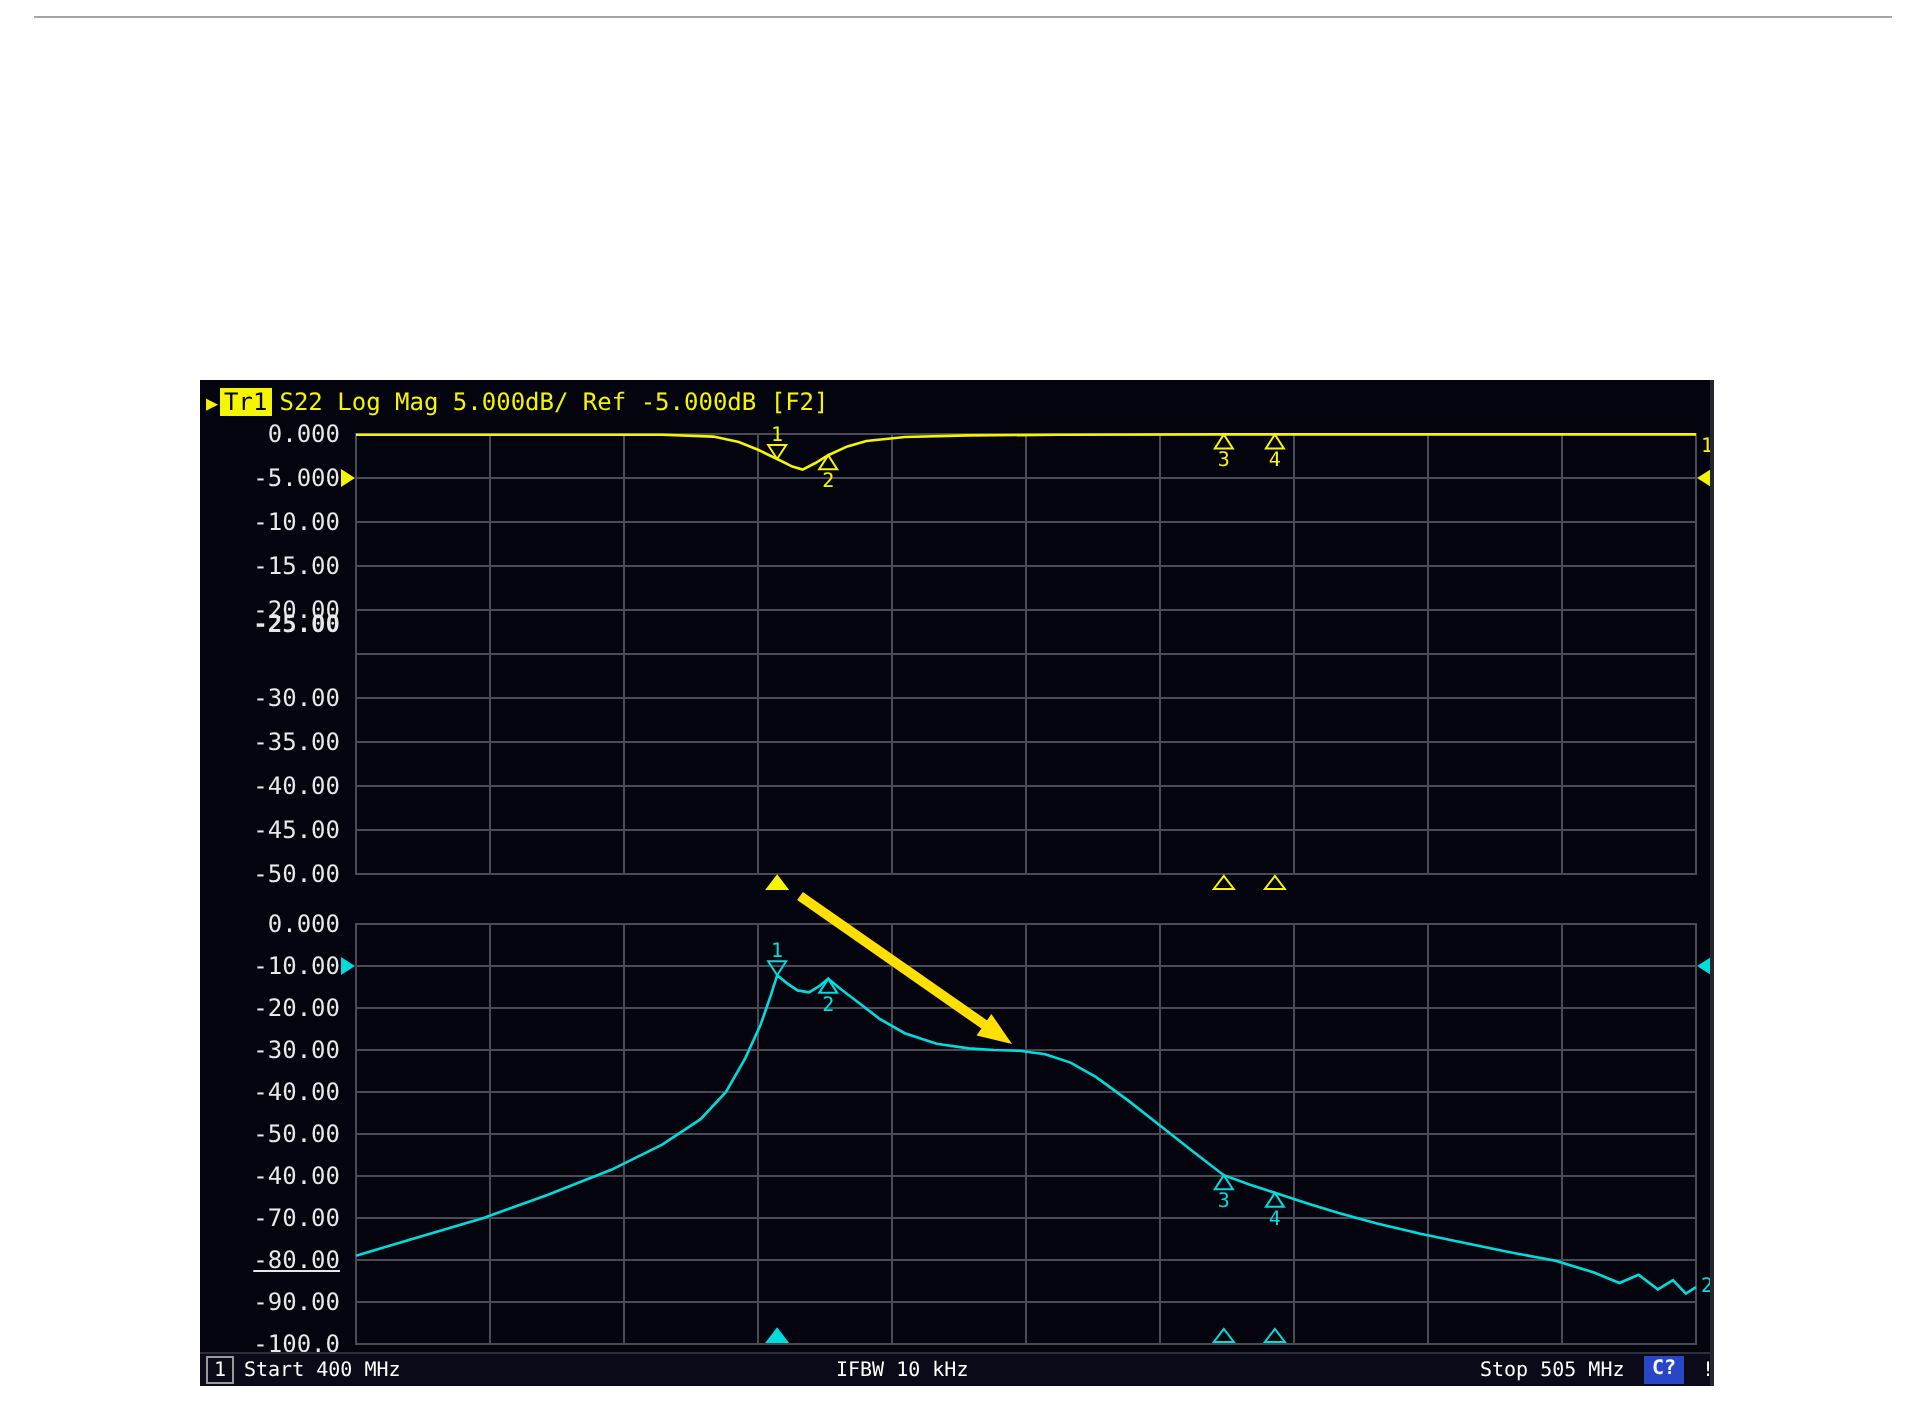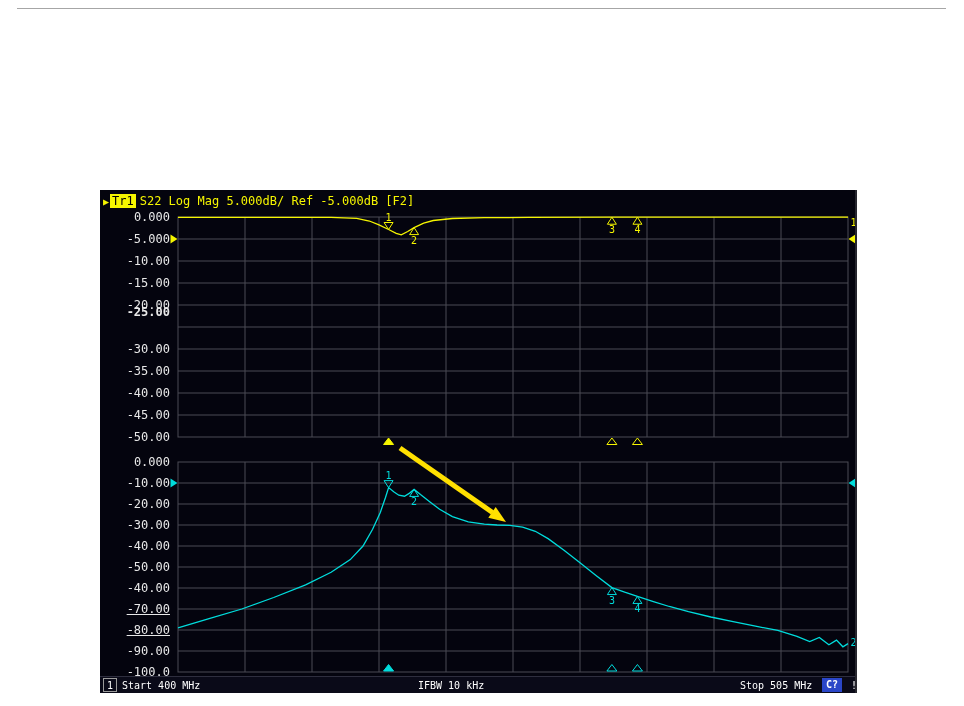--- a/index.html
+++ b/index.html
@@ -139,7 +139,7 @@
         <span class="ylabel" style="top: 350px;">-40.00</span>
         <span class="ylabel" style="top: 371px;">-50.00</span>
         <span class="ylabel" style="top: 392px;">-40.00</span>
-        <span class="ylabel" style="top: 413px; text-decoration: underline;">-70.00</span>
+        <span class="ylabel" style="top: 413px;">-70.00</span>
         <span class="ylabel" style="top: 434px; text-decoration: underline;">-80.00</span>
         <span class="ylabel" style="top: 455px; text-align: center;">-90.00</span>
         <span class="ylabel" style="top: 476px;">-100.0</span>

